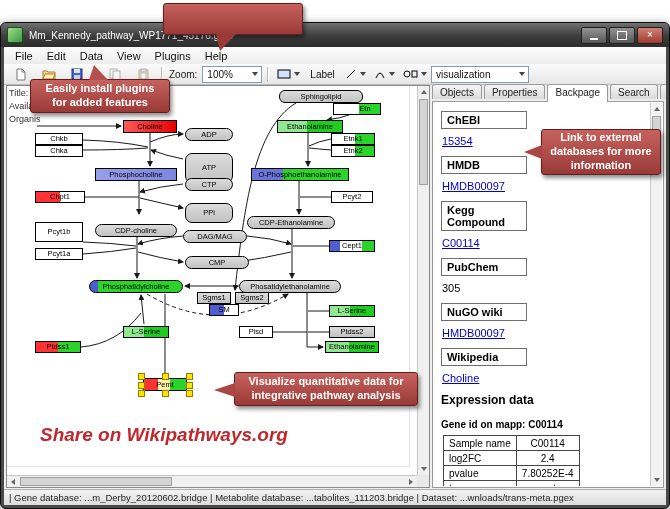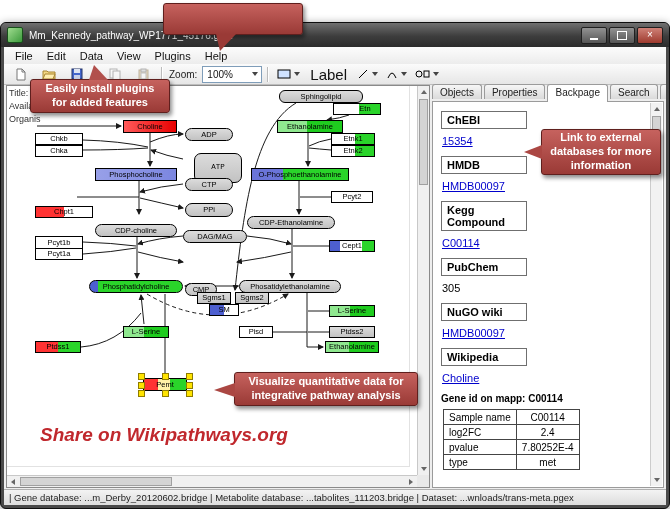--- a/index.html
+++ b/index.html
@@ -45,7 +45,7 @@
   .combo.viz{position:absolute;left:427px;width:78px;}
   .tool-caret{width:0;height:0;border-left:3px solid transparent;border-right:3px solid transparent;
               border-top:4px solid #444;margin-left:3px;}
-  .label-glyph{font-size:15px;color:#111;padding:0 2px;}
+  .label-glyph{font-size:10px;color:#111;padding:0 2px;}
 
   
   .main{position:absolute;left:0;right:0;top:37px;bottom:16px;}

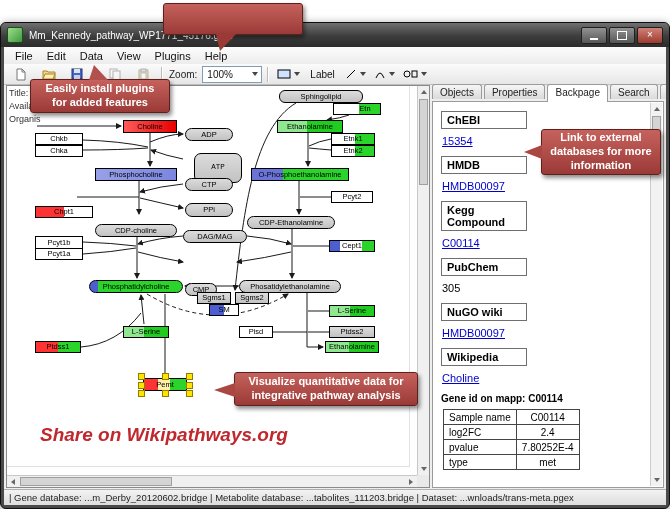--- a/index.html
+++ b/index.html
@@ -230,6 +230,10 @@
               <rect x="9" y="3" width="5" height="6" fill="none" stroke="#000"></rect>
             </svg>
           <span class="tool-caret"></span>
+        </div>
+        <div class="combo viz">
+          <span>visualization</span>
+          <span class="caret"></span>
         </div>
       </div>
 

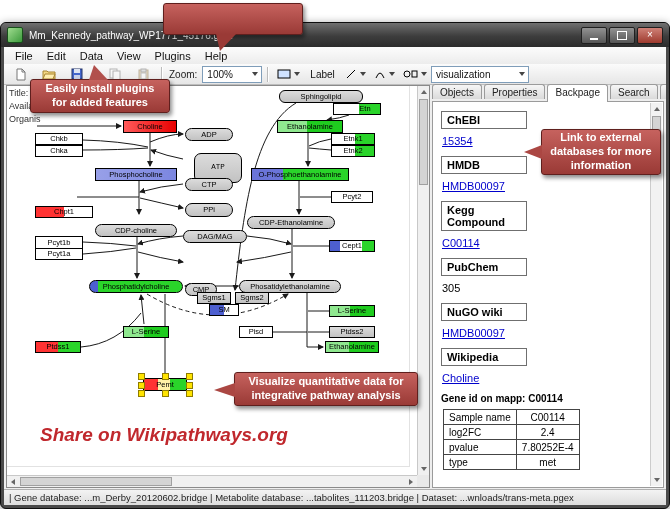--- a/index.html
+++ b/index.html
@@ -297,7 +297,7 @@
                 <div class="node fill-white" style="left: 28px; top: 47px; width: 48px; height: 12px;">Chkb</div>
                 <div class="node fill-white" style="left: 28px; top: 59px; width: 48px; height: 12px;">Chka</div>
                 <div class="node fill-gray oval" style="left: 178px; top: 42px; width: 48px; height: 13px;">ADP</div>
-                <div class="node fill-gray oval" style="left: 187px; top: 67px; width: 48px; height: 30px; font-family: Liberation Mono, monospace;">ATP</div>
+                <div class="node fill-gray oval" style="left: 178px; top: 67px; width: 48px; height: 30px;">ATP</div>
                 <div class="node fill-whitegreen" style="left: 324px; top: 47px; width: 44px; height: 12px;">Etnk1</div>
                 <div class="node fill-whitegreen" style="left: 324px; top: 59px; width: 44px; height: 12px;">Etnk2</div>
                 <div class="node fill-bluegrad" style="left: 88px; top: 82px; width: 82px; height: 13px;">Phosphocholine</div>

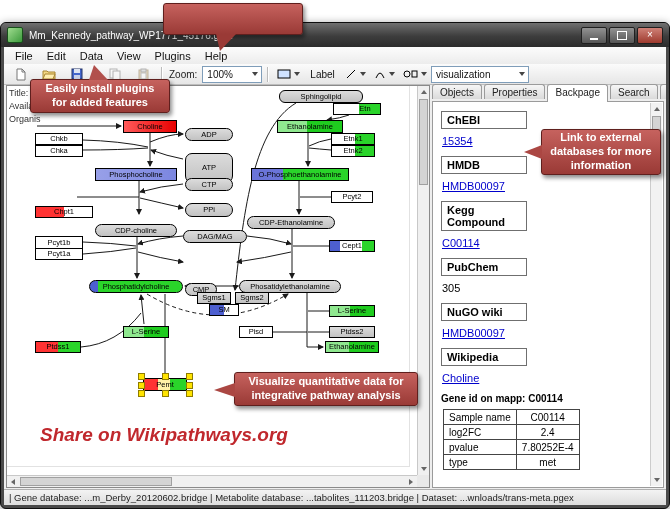--- a/index.html
+++ b/index.html
@@ -305,7 +305,7 @@
                 <div class="node fill-gray oval" style="left: 178px; top: 92px; width: 48px; height: 13px;">CTP</div>
                 <div class="node fill-gray oval" style="left: 178px; top: 117px; width: 48px; height: 14px;">PPi</div>
                 <div class="node fill-white" style="left: 324px; top: 105px; width: 42px; height: 12px;">Pcyt2</div>
-                <div class="node fill-redwhite" style="left: 28px; top: 120px; width: 58px; height: 12px;">Chpt1</div>
+                <div class="node fill-redwhite" style="left: 28px; top: 105px; width: 50px; height: 12px;">Chpt1</div>
                 <div class="node fill-gray oval" style="left: 88px; top: 130px; width: 82px; height: 13px; margin-top: 8px;">CDP-choline</div>
                 <div class="node fill-gray oval" style="left: 240px; top: 130px; width: 88px; height: 13px;">CDP-Ethanolamine</div>
                 <div class="node fill-gray oval" style="left: 176px; top: 144px; width: 64px; height: 13px;">DAG/MAG</div>

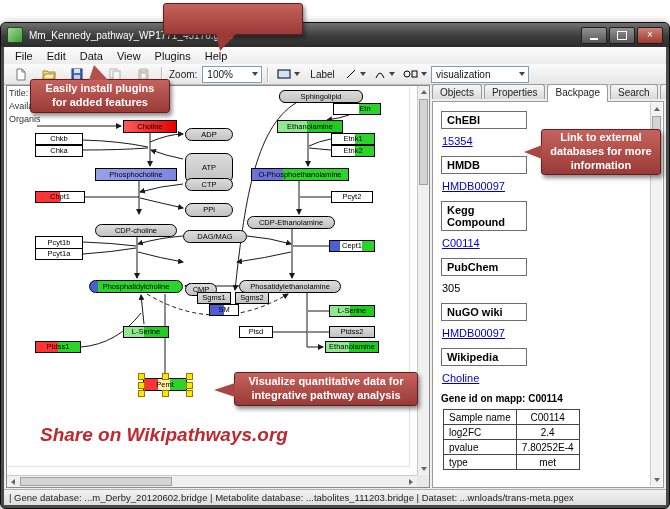--- a/index.html
+++ b/index.html
@@ -303,7 +303,7 @@
                 <div class="node fill-bluegrad" style="left: 88px; top: 82px; width: 82px; height: 13px;">Phosphocholine</div>
                 <div class="node fill-bluegreen" style="left: 244px; top: 82px; width: 98px; height: 13px;">O-Phosphoethanolamine</div>
                 <div class="node fill-gray oval" style="left: 178px; top: 92px; width: 48px; height: 13px;">CTP</div>
-                <div class="node fill-gray oval" style="left: 178px; top: 117px; width: 48px; height: 14px;">PPi</div>
+                <div class="node fill-gray oval" style="left: 178px; top: 117px; width: 48px; height: 20px;">PPi</div>
                 <div class="node fill-white" style="left: 324px; top: 105px; width: 42px; height: 12px;">Pcyt2</div>
                 <div class="node fill-redwhite" style="left: 28px; top: 105px; width: 50px; height: 12px;">Chpt1</div>
                 <div class="node fill-gray oval" style="left: 88px; top: 130px; width: 82px; height: 13px; margin-top: 8px;">CDP-choline</div>

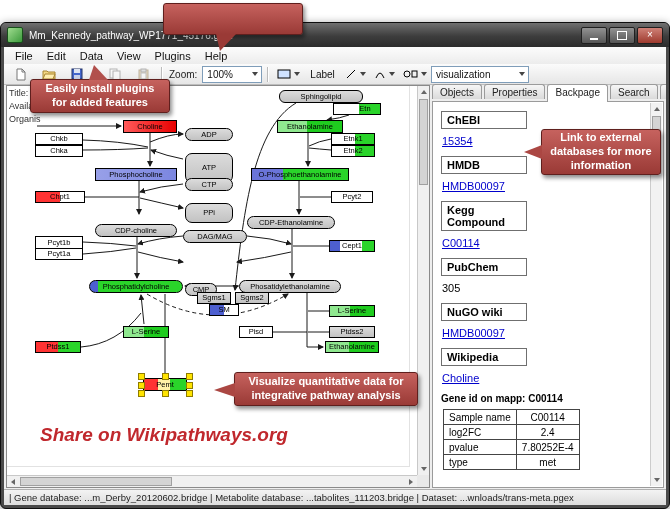--- a/index.html
+++ b/index.html
@@ -310,7 +310,7 @@
                 <div class="node fill-gray oval" style="left: 240px; top: 130px; width: 88px; height: 13px;">CDP-Ethanolamine</div>
                 <div class="node fill-gray oval" style="left: 176px; top: 144px; width: 64px; height: 13px;">DAG/MAG</div>
                 <div class="node fill-gray oval" style="left: 178px; top: 170px; width: 32px; height: 13px; margin-top: 27px;">CMP</div>
-                <div class="node fill-white" style="left: 28px; top: 150px; width: 48px; height: 14px;">Pcyt1b</div>
+                <div class="node fill-white" style="left: 28px; top: 136px; width: 48px; height: 20px;">Pcyt1b</div>
                 <div class="node fill-white" style="left: 28px; top: 162px; width: 48px; height: 12px;">Pcyt1a</div>
                 <div class="node fill-bwg" style="left: 322px; top: 154px; width: 46px; height: 12px;">Cept1</div>
                 <div class="node fill-pcgreen oval" style="left: 82px; top: 194px; width: 94px; height: 13px;">Phosphatidylcholine</div>

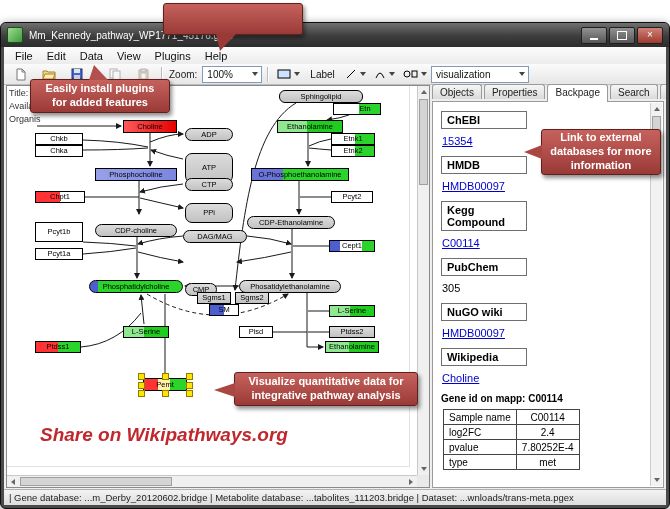--- a/index.html
+++ b/index.html
@@ -309,7 +309,7 @@
                 <div class="node fill-gray oval" style="left: 88px; top: 130px; width: 82px; height: 13px; margin-top: 8px;">CDP-choline</div>
                 <div class="node fill-gray oval" style="left: 240px; top: 130px; width: 88px; height: 13px;">CDP-Ethanolamine</div>
                 <div class="node fill-gray oval" style="left: 176px; top: 144px; width: 64px; height: 13px;">DAG/MAG</div>
-                <div class="node fill-gray oval" style="left: 178px; top: 170px; width: 32px; height: 13px; margin-top: 27px;">CMP</div>
+                <div class="node fill-gray oval" style="left: 178px; top: 170px; width: 64px; height: 13px;">CMP</div>
                 <div class="node fill-white" style="left: 28px; top: 136px; width: 48px; height: 20px;">Pcyt1b</div>
                 <div class="node fill-white" style="left: 28px; top: 162px; width: 48px; height: 12px;">Pcyt1a</div>
                 <div class="node fill-bwg" style="left: 322px; top: 154px; width: 46px; height: 12px;">Cept1</div>

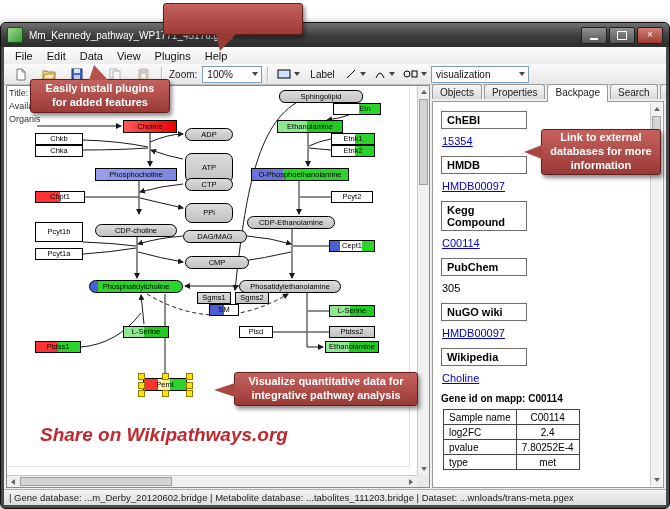--- a/index.html
+++ b/index.html
@@ -373,6 +373,7 @@
                   <a class="bp-value link" href="#">Choline</a>
                 </div>
               <div>
+                <div class="exp-title">Expression data</div>
                 <div class="exp-geneid">Gene id on mapp: C00114</div>
                 <table class="exp-table">
                   <tbody>

